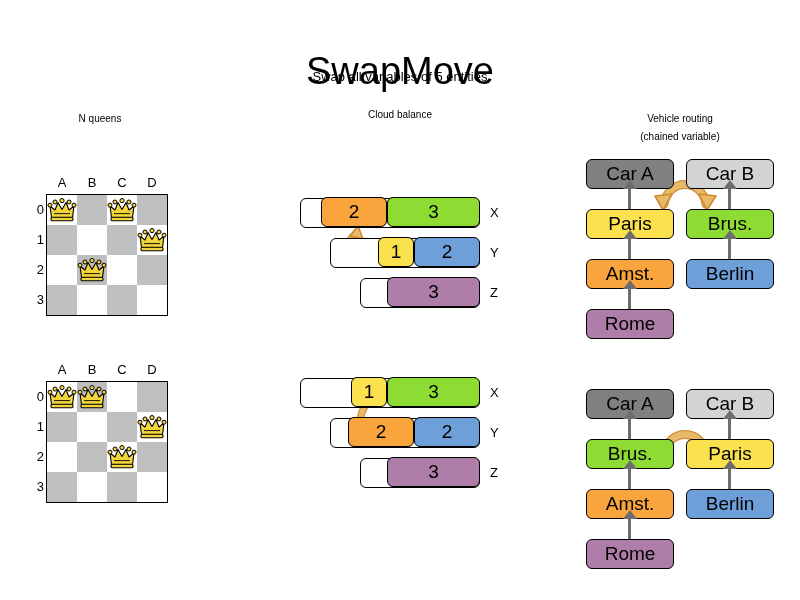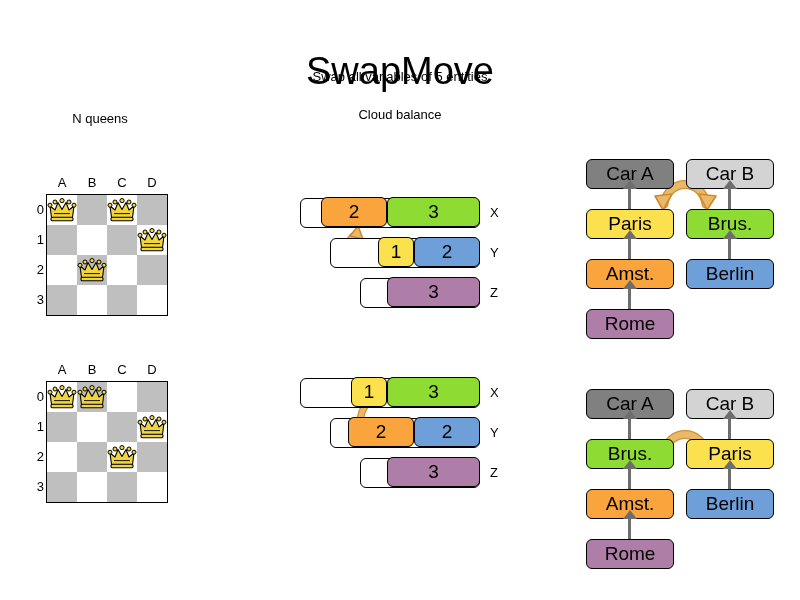--- a/index.html
+++ b/index.html
@@ -41,7 +41,7 @@
   .col-heading {
     position: absolute;
     text-align: center;
-    font-size: 13px;
+    font-size: 10px;
     line-height: 18px;
   }
   #col-heading-nqueens { left: 0px;   top: 110px; width: 200px; }

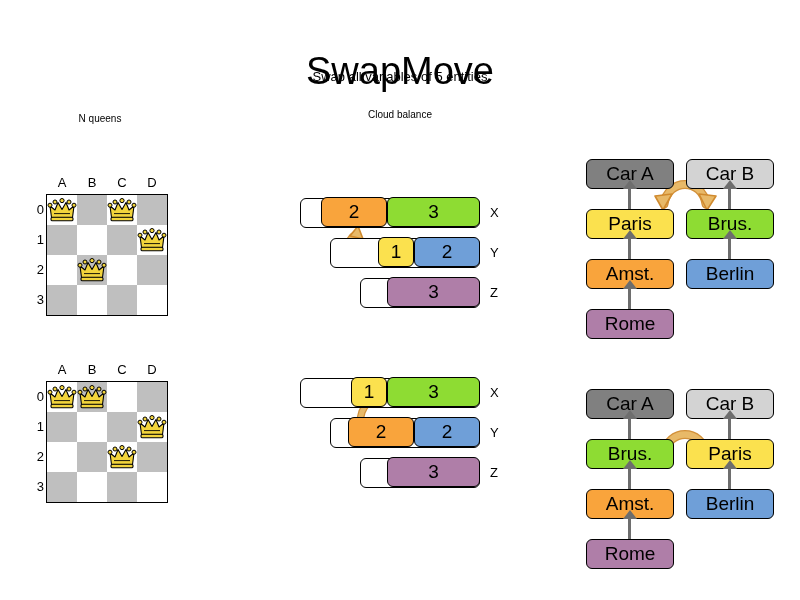--- a/index.html
+++ b/index.html
@@ -152,6 +152,7 @@
 <div class="col-heading" id="col-heading-nqueens">N queens</div>
 <div class="col-heading" id="col-heading-cloud">Cloud balance</div>
 <div class="col-heading" id="col-heading-vehicle">
+  <div>Vehicle routing</div>
 </div>
 
 <svg class="overlay" width="800" height="600" style="pointer-events:none;">

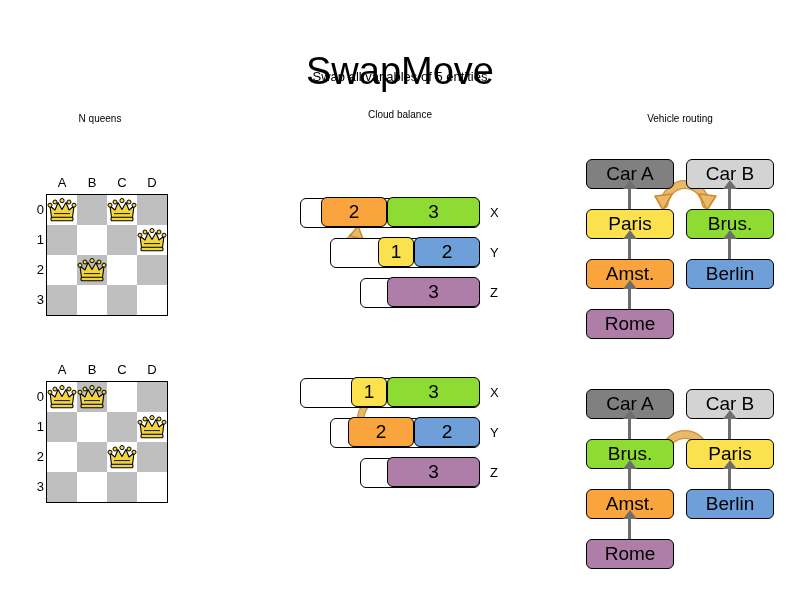--- a/index.html
+++ b/index.html
@@ -153,6 +153,7 @@
 <div class="col-heading" id="col-heading-cloud">Cloud balance</div>
 <div class="col-heading" id="col-heading-vehicle">
   <div>Vehicle routing</div>
+  <div>(chained variable)</div>
 </div>
 
 <svg class="overlay" width="800" height="600" style="pointer-events:none;">

